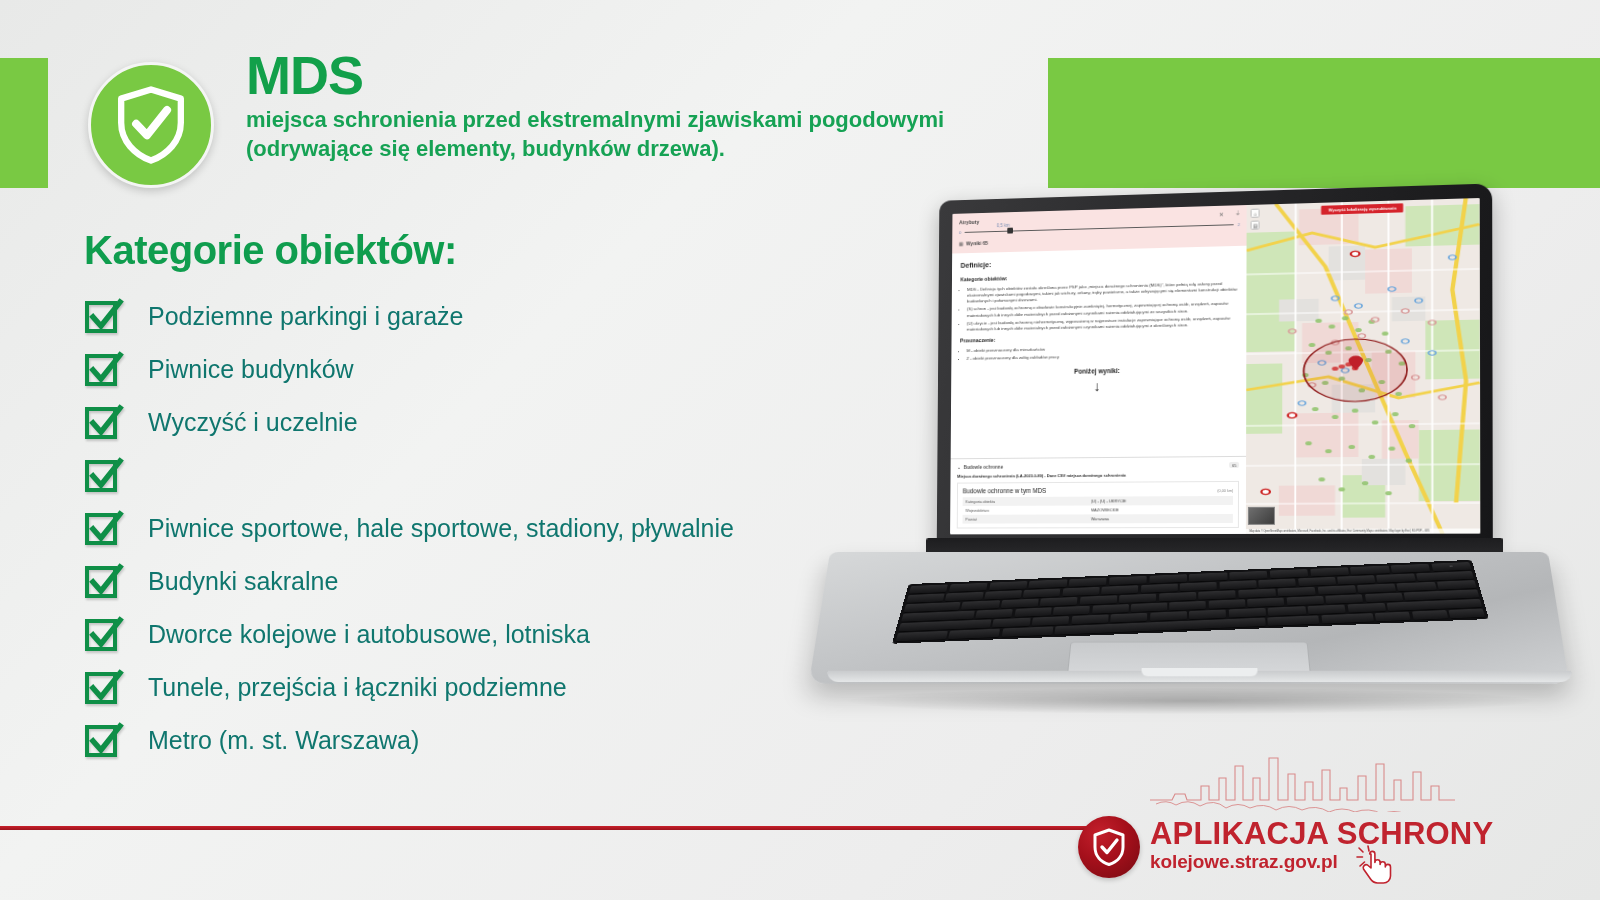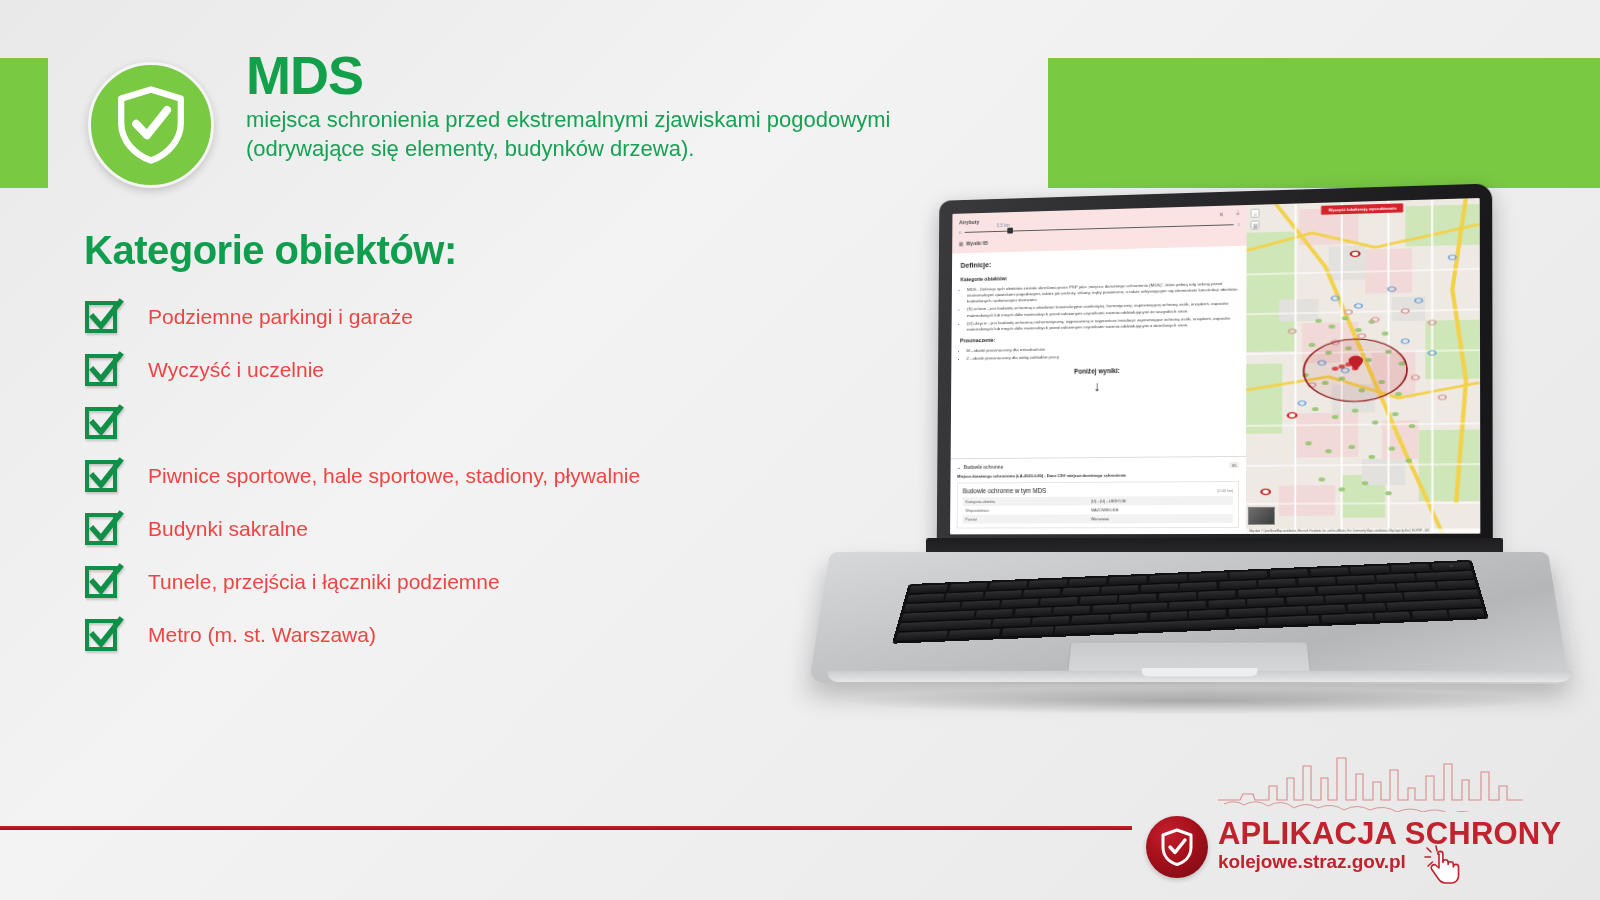--- a/index.html
+++ b/index.html
@@ -41,7 +41,7 @@
   }
   .mds-sub {
     margin-top: 2px; font-size: 22px; line-height: 1.33; color: #16a254;
-    font-weight: 400;
+    font-weight: 700;
   }
   .mds-sub div { white-space: nowrap; }
 

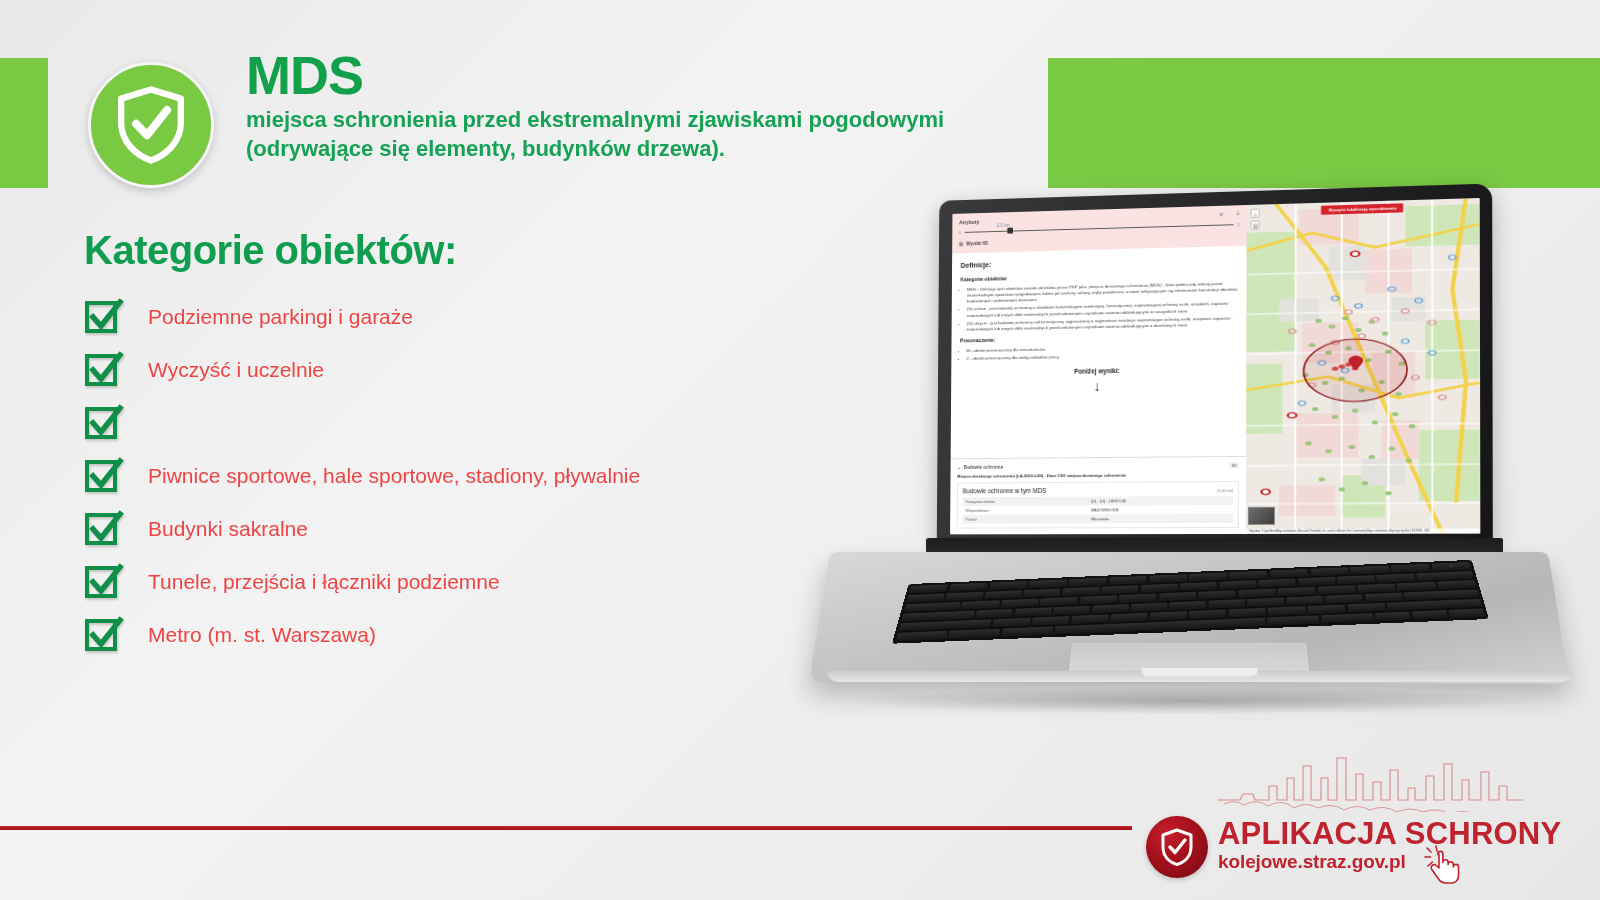--- a/index.html
+++ b/index.html
@@ -58,7 +58,7 @@
   .cbox svg { width: 40px; height: 40px; display: block;
               filter: drop-shadow(1px 2px 1px rgba(0,0,0,.18)); }
   .cat-label {
-    margin-left: 24px; font-size: 21px; color: #ef4444; font-weight: 400;
+    margin-left: 24px; font-size: 25px; color: #0f766e; font-weight: 400;
     white-space: nowrap;
   }
 

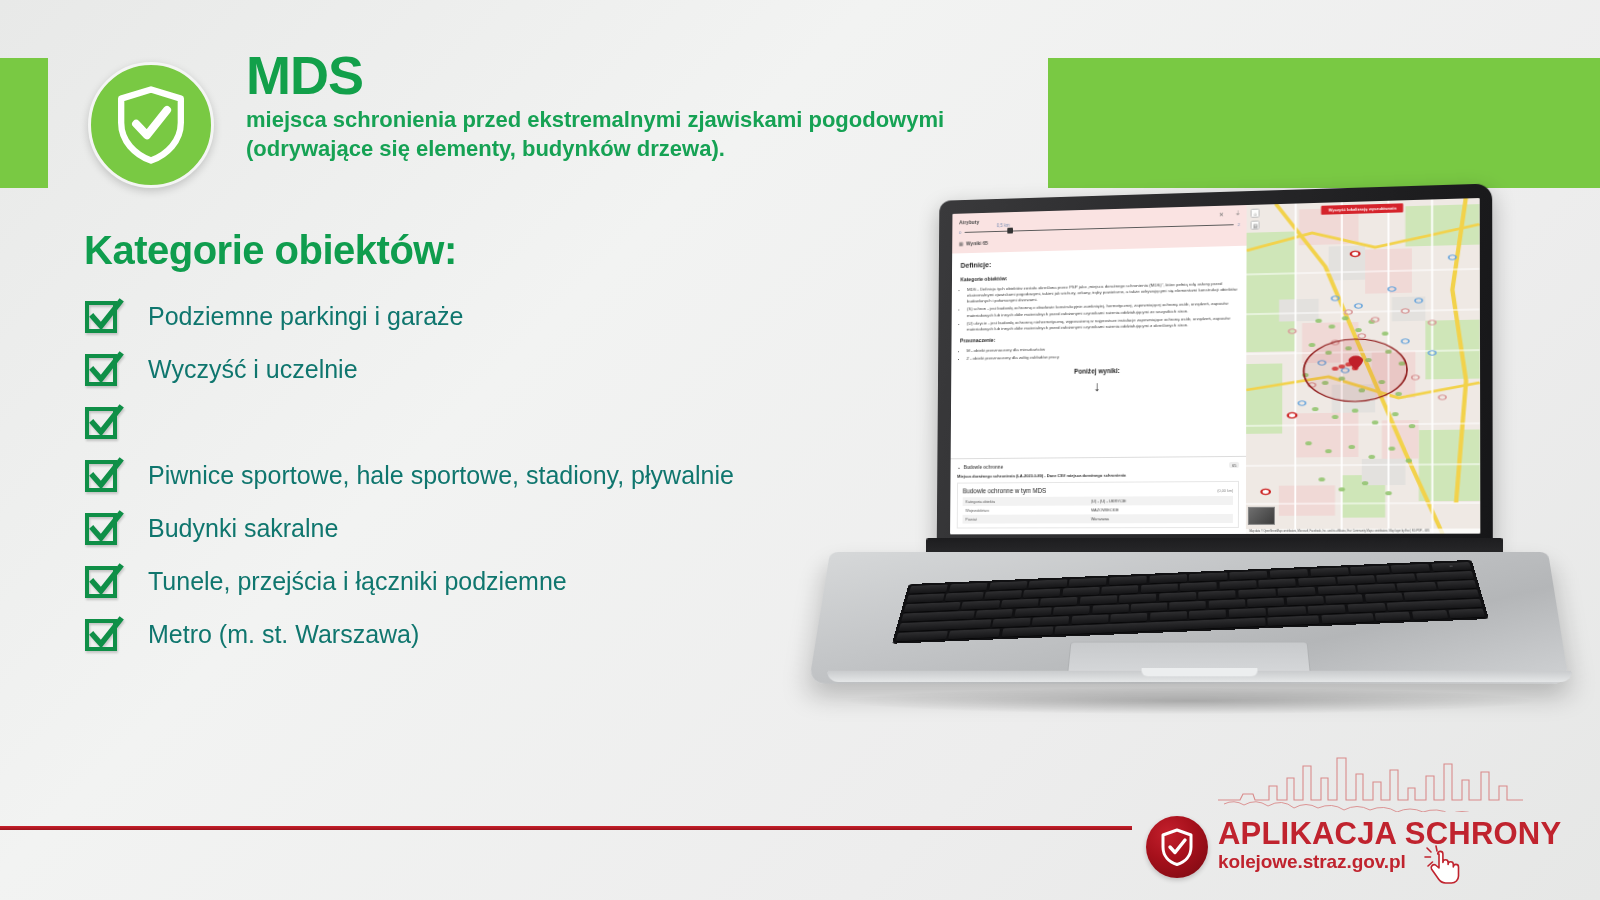--- a/index.html
+++ b/index.html
@@ -267,6 +267,15 @@
     <span class="cat-label">Podziemne parkingi i garaże</span>
   </div>
 
+  <div class="cat-item">
+    <span class="cbox">
+      <svg viewBox="0 0 40 40">
+          <rect x="3" y="6" width="28" height="28" fill="none" stroke="#0f8f47" stroke-width="4"></rect>
+          <path d="M9 20 L17 29 L36 5" fill="none" stroke="#0f8f47" stroke-width="5.5" stroke-linecap="square"></path>
+        </svg>
+    </span>
+    <span class="cat-label">Piwnice budynków</span>
+  </div>
 
   <div class="cat-item">
     <span class="cbox">

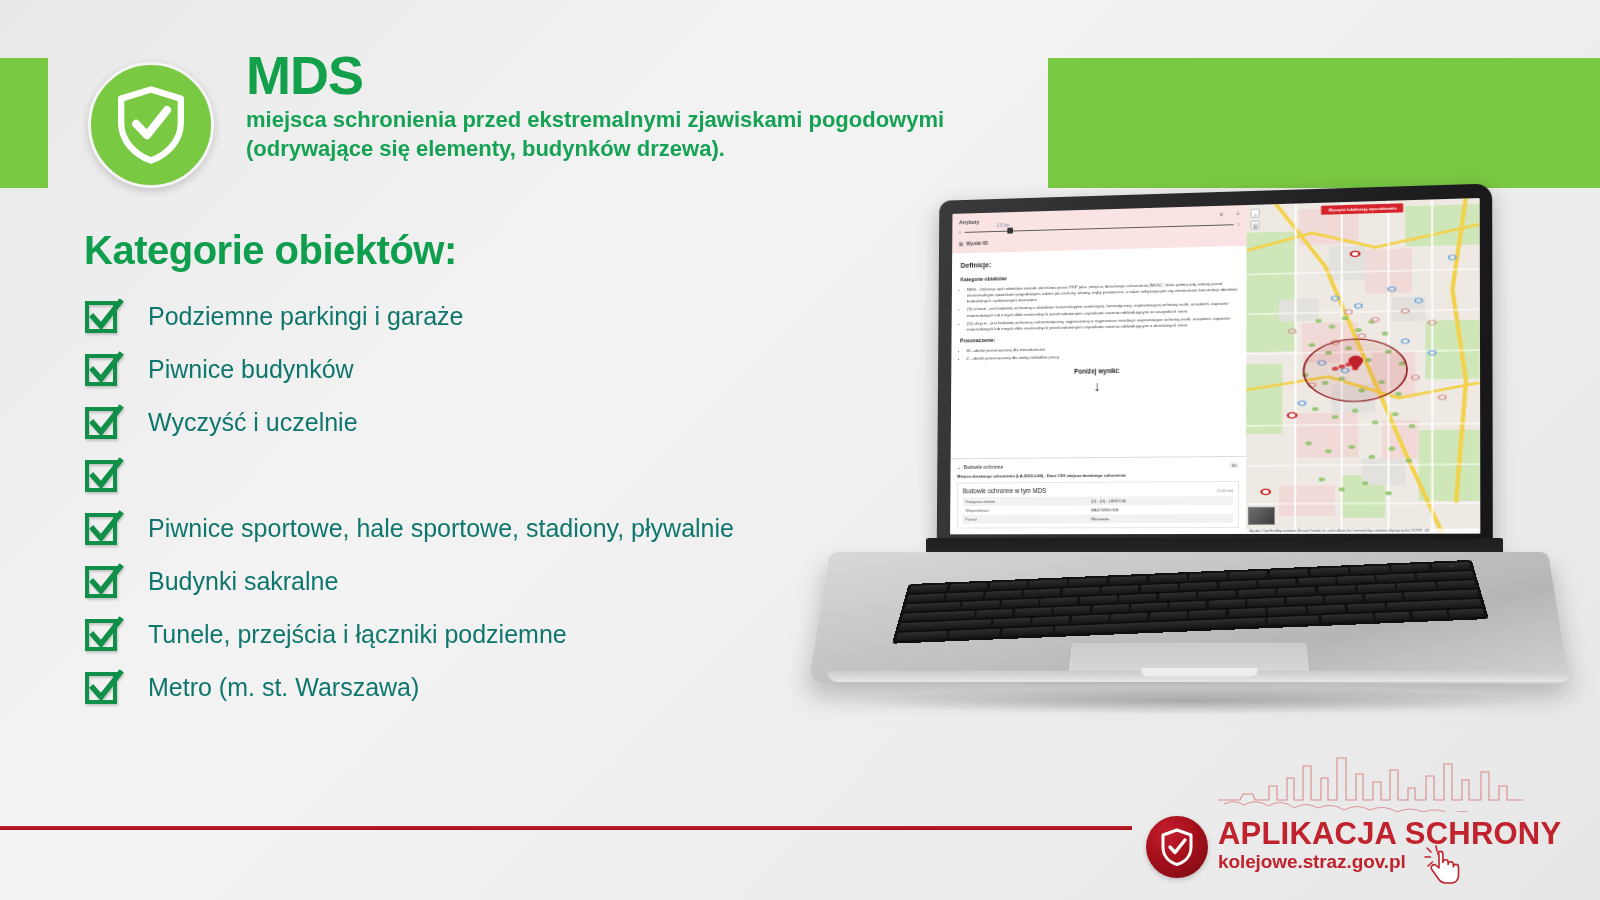--- a/index.html
+++ b/index.html
@@ -316,6 +316,15 @@
     <span class="cat-label">Budynki sakralne</span>
   </div>
 
+  <div class="cat-item">
+    <span class="cbox">
+      <svg viewBox="0 0 40 40">
+          <rect x="3" y="6" width="28" height="28" fill="none" stroke="#0f8f47" stroke-width="4"></rect>
+          <path d="M9 20 L17 29 L36 5" fill="none" stroke="#0f8f47" stroke-width="5.5" stroke-linecap="square"></path>
+        </svg>
+    </span>
+    <span class="cat-label">Dworce kolejowe i autobusowe, lotniska</span>
+  </div>
 
   <div class="cat-item">
     <span class="cbox">

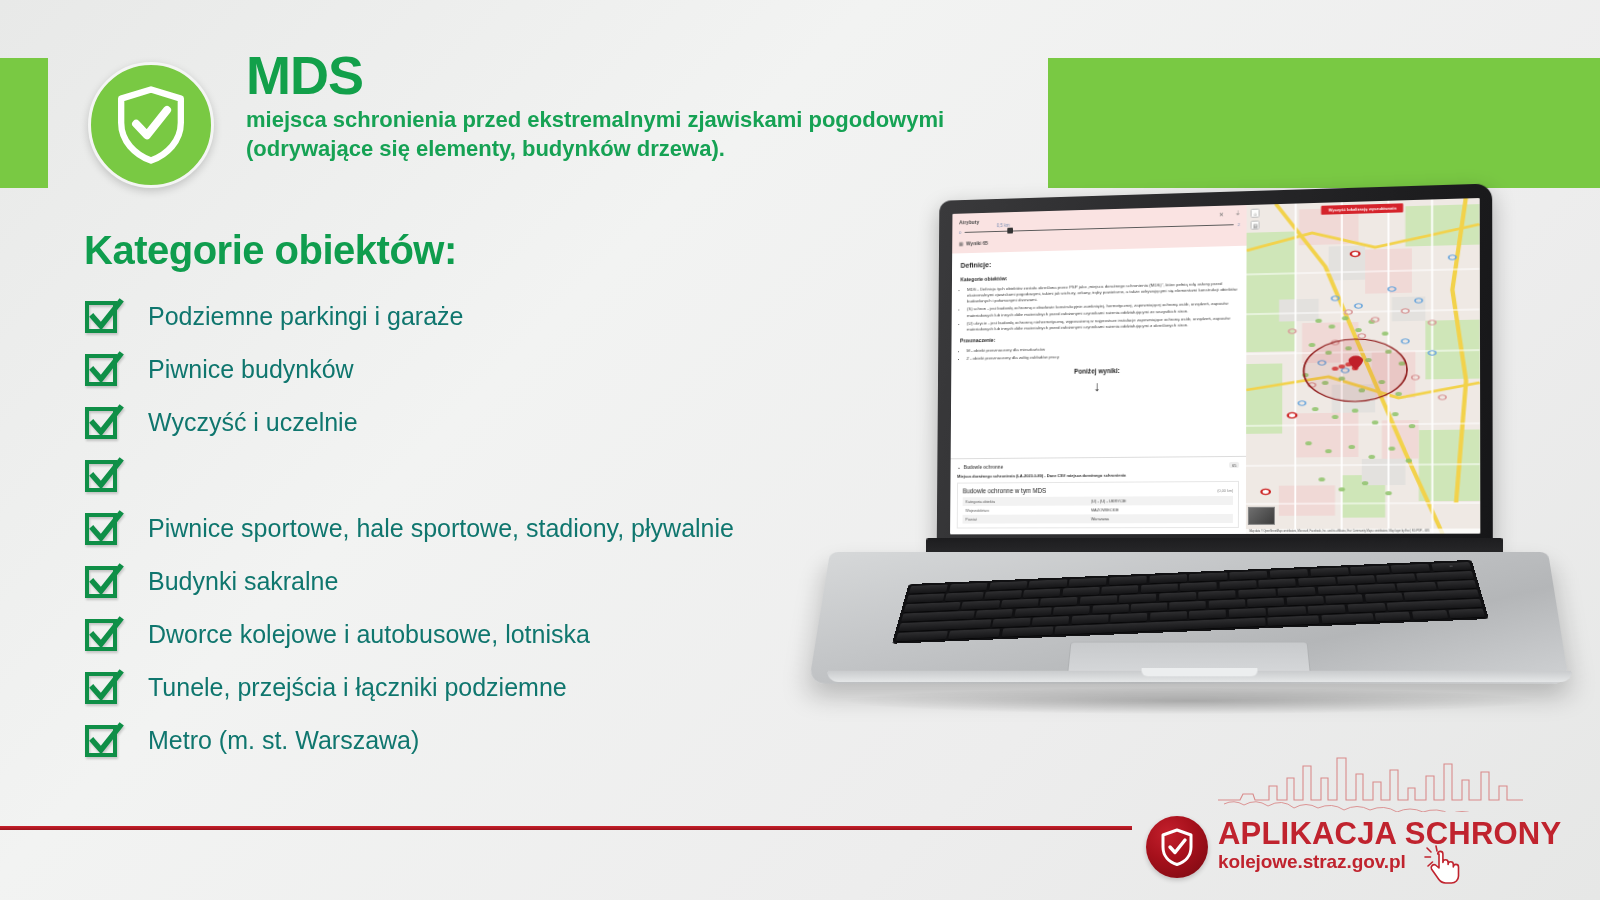--- a/index.html
+++ b/index.html
@@ -69,7 +69,7 @@
   }
 
   
-  .footer-logo { position: absolute; left: 1136px; top: 748px; width: 440px; height: 140px; }
+  .footer-logo { position: absolute; left: 1068px; top: 748px; width: 440px; height: 140px; }
   .skyline { position: absolute; left: 82px; top: 0px; width: 330px; height: 64px; }
   .skyline svg { width: 100%; height: 100%; display: block; }
   .logo-shield {

